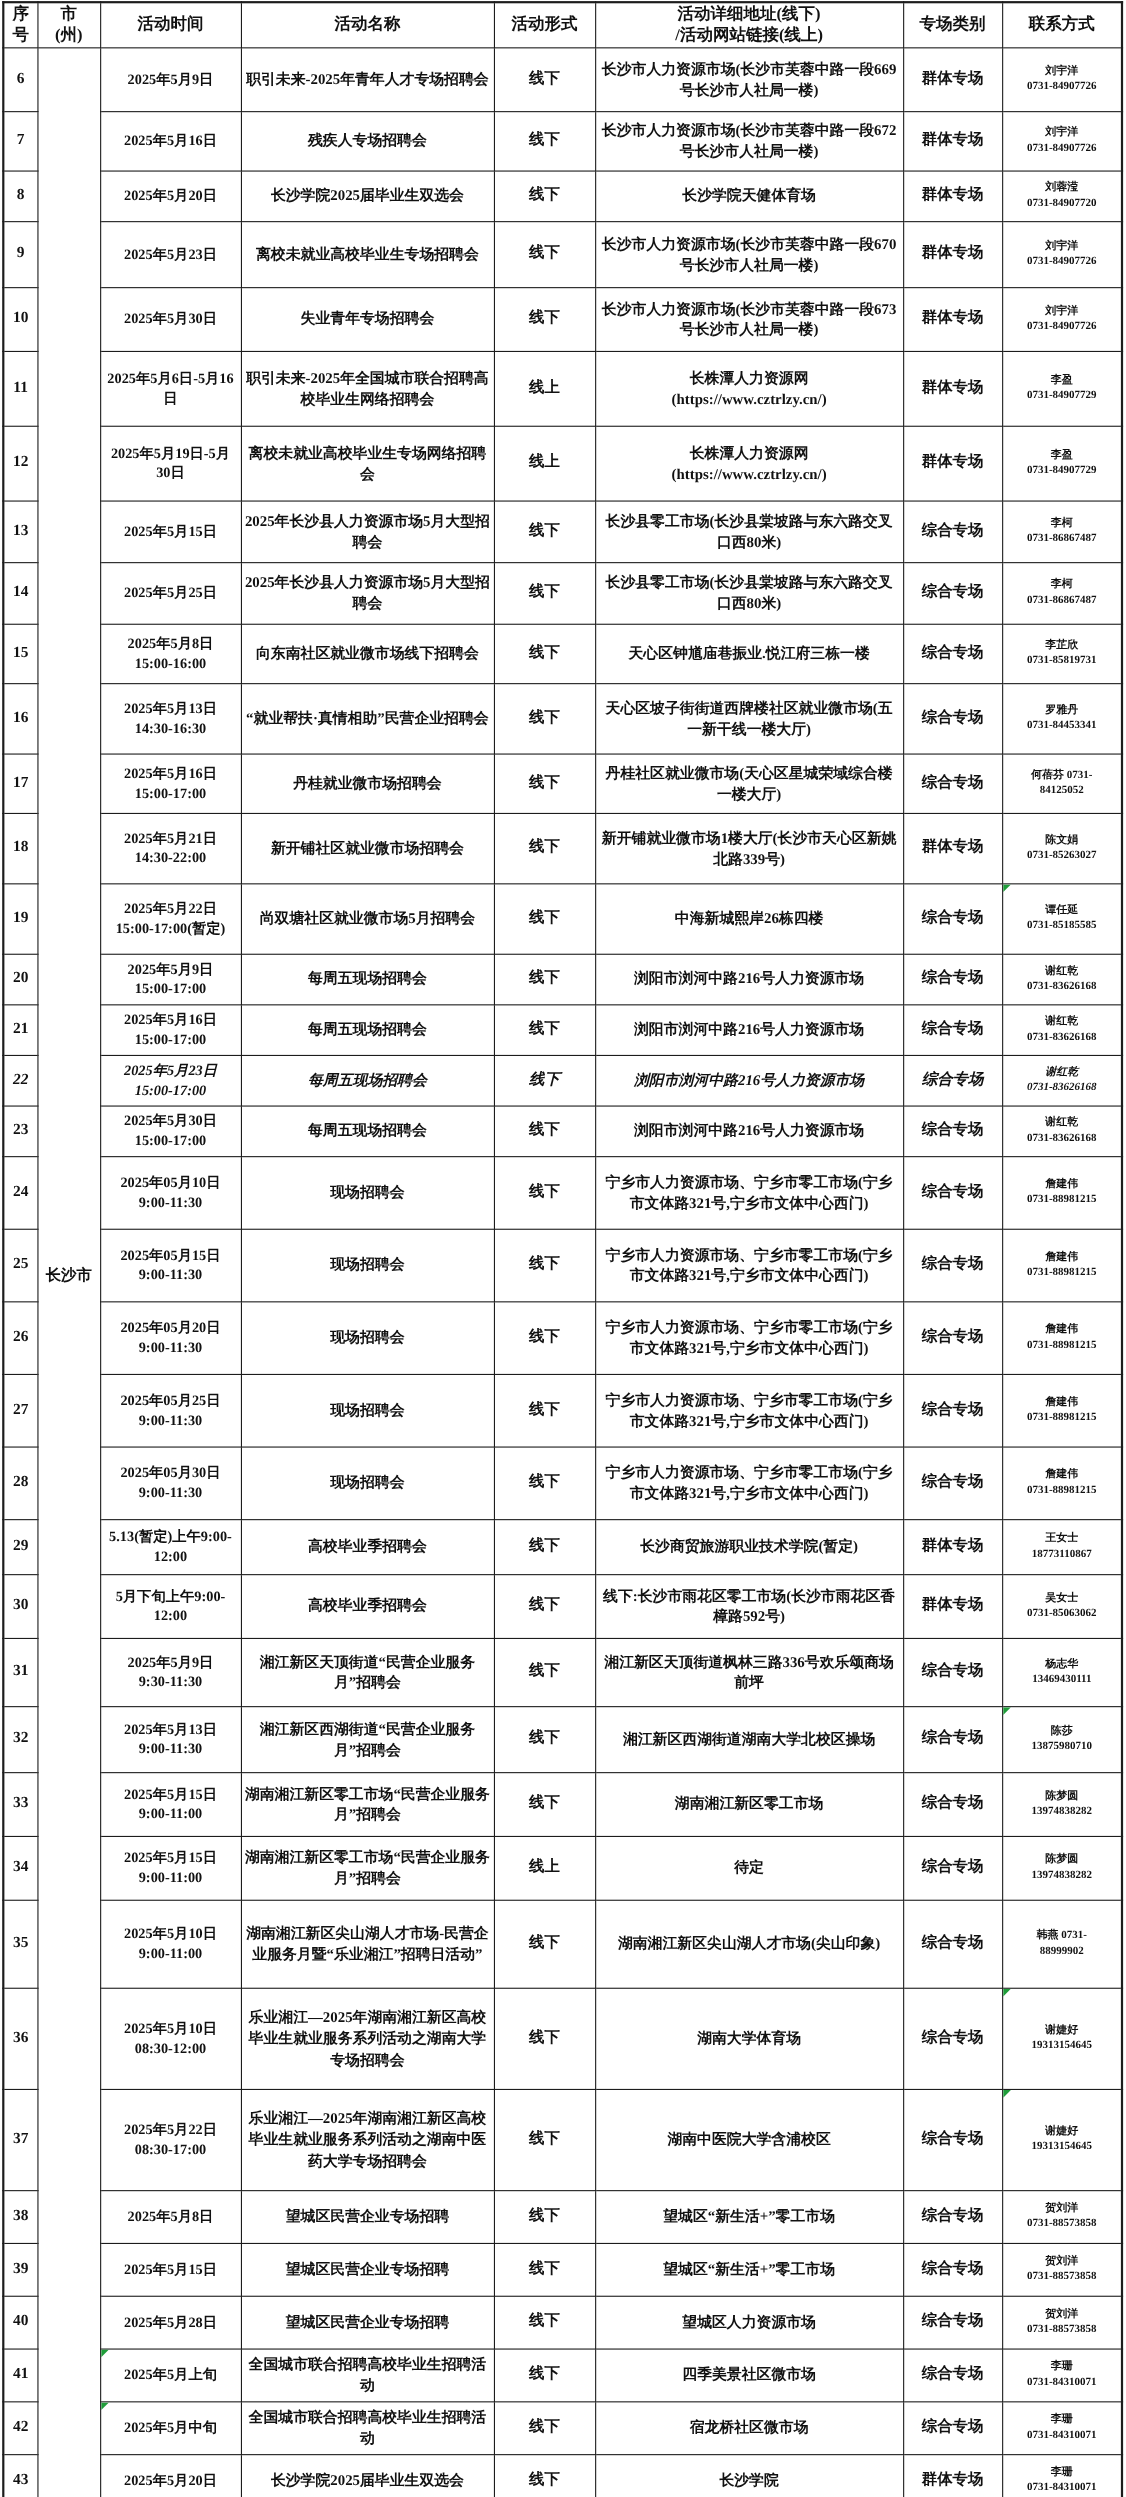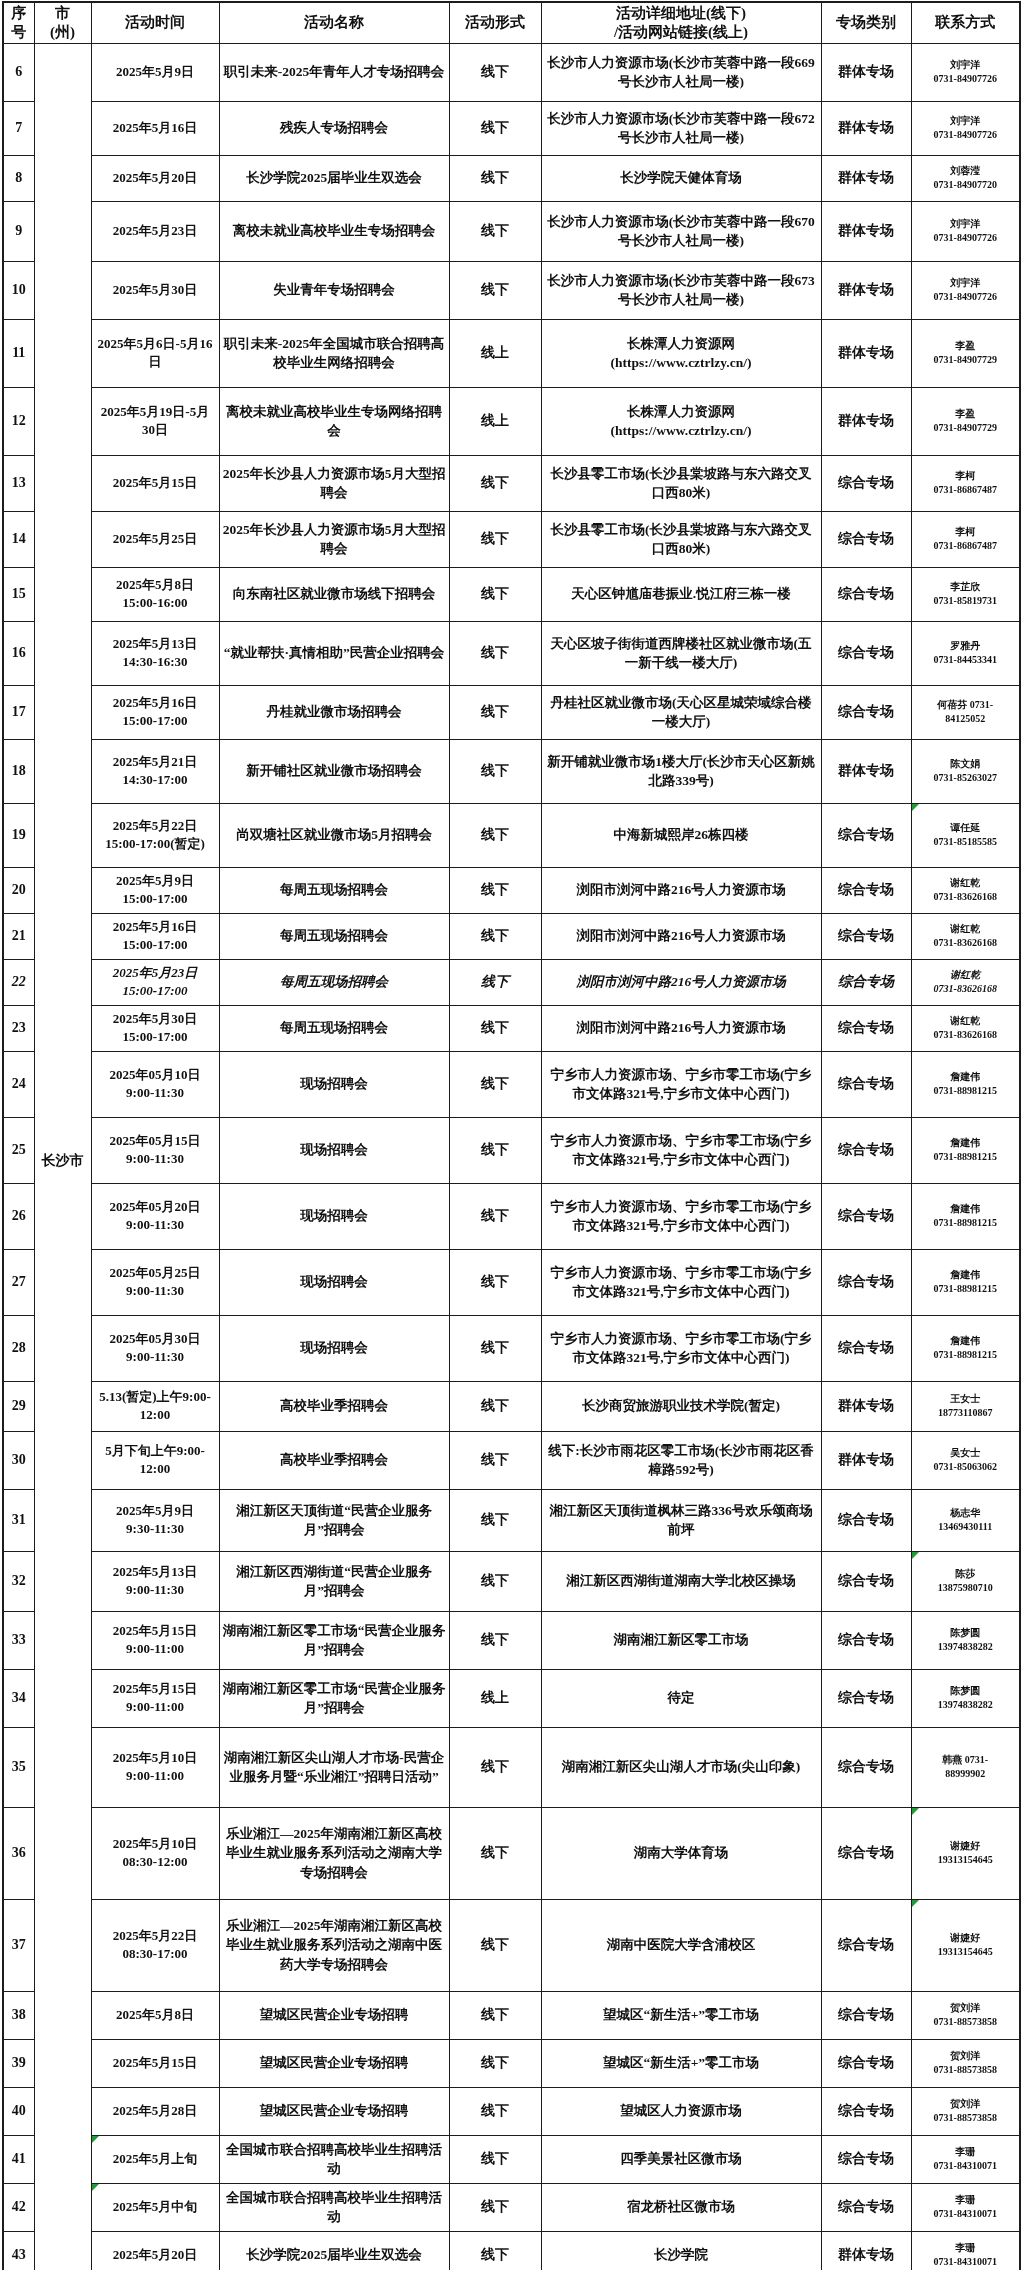--- a/index.html
+++ b/index.html
@@ -183,7 +183,7 @@
         <tr style="height: 64px;">
     <td class="c-serial">18</td>
     <td class="c-time">2025年5月21日
-14:30-17:00</td>
+14:30-22:00</td>
     <td class="c-name">新开铺社区就业微市场招聘会</td>
     <td class="c-form">线下</td>
     <td class="c-addr">新开铺就业微市场1楼大厅(长沙市天心区新姚北路339号)</td>

